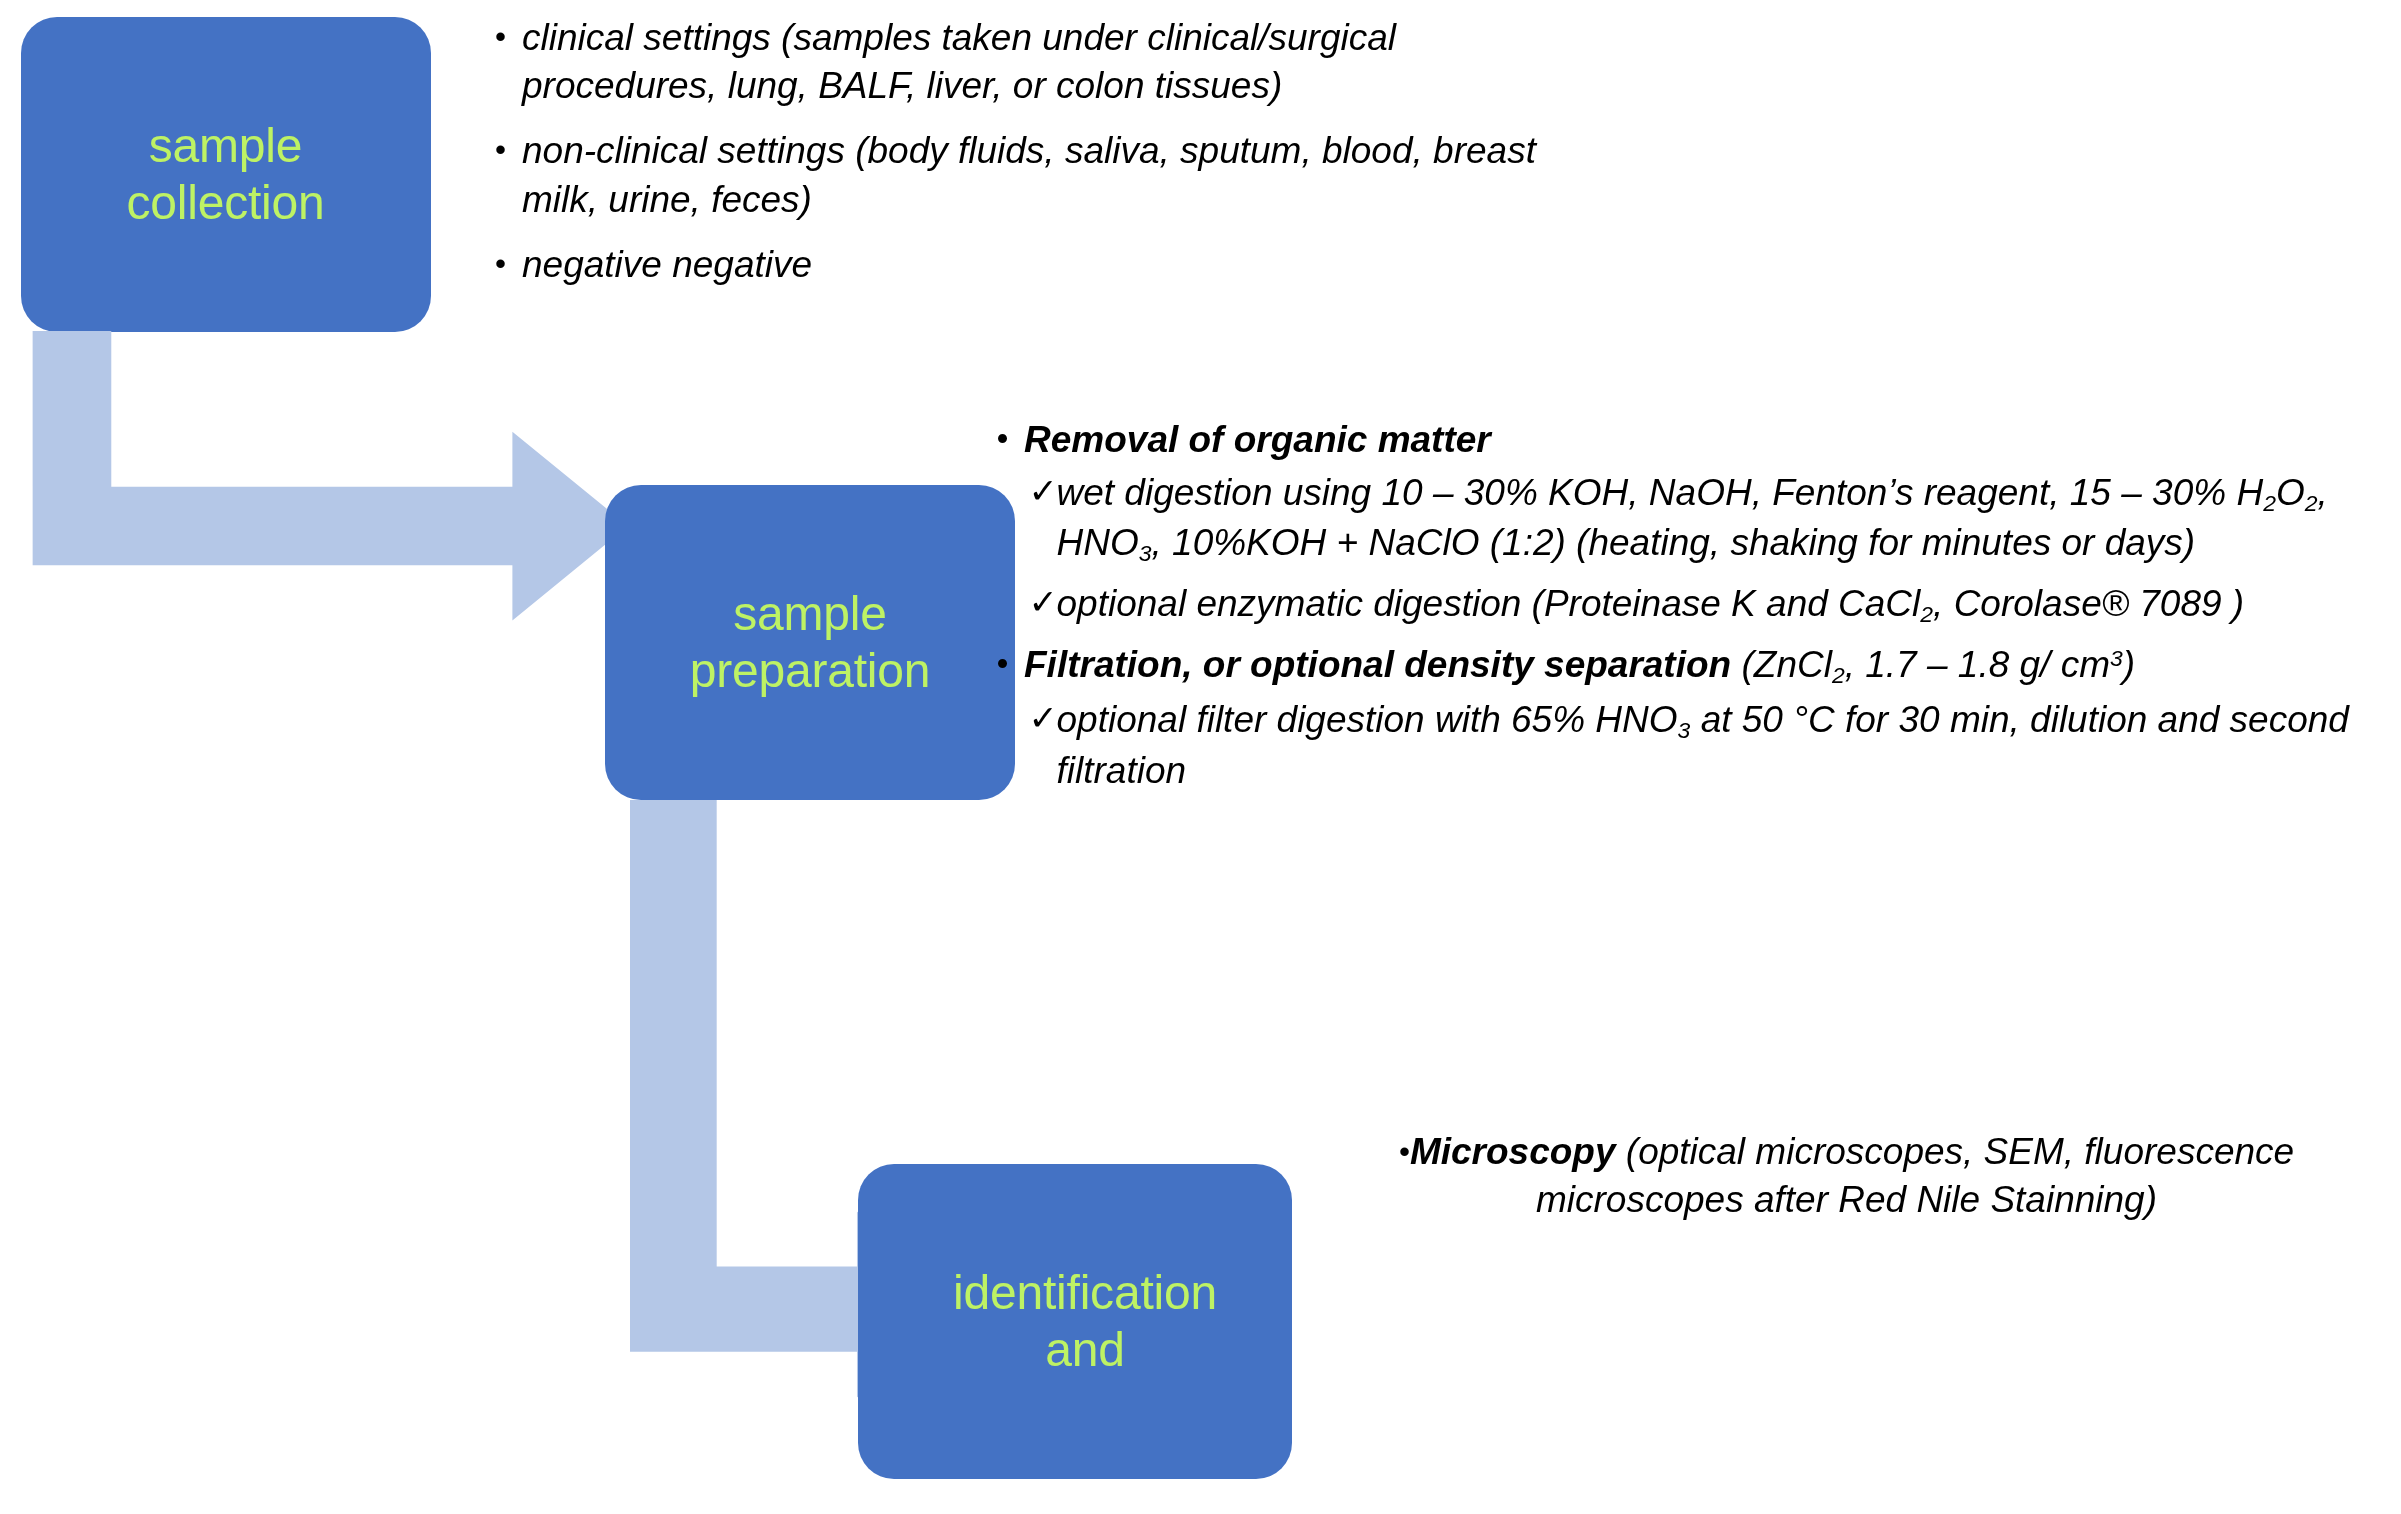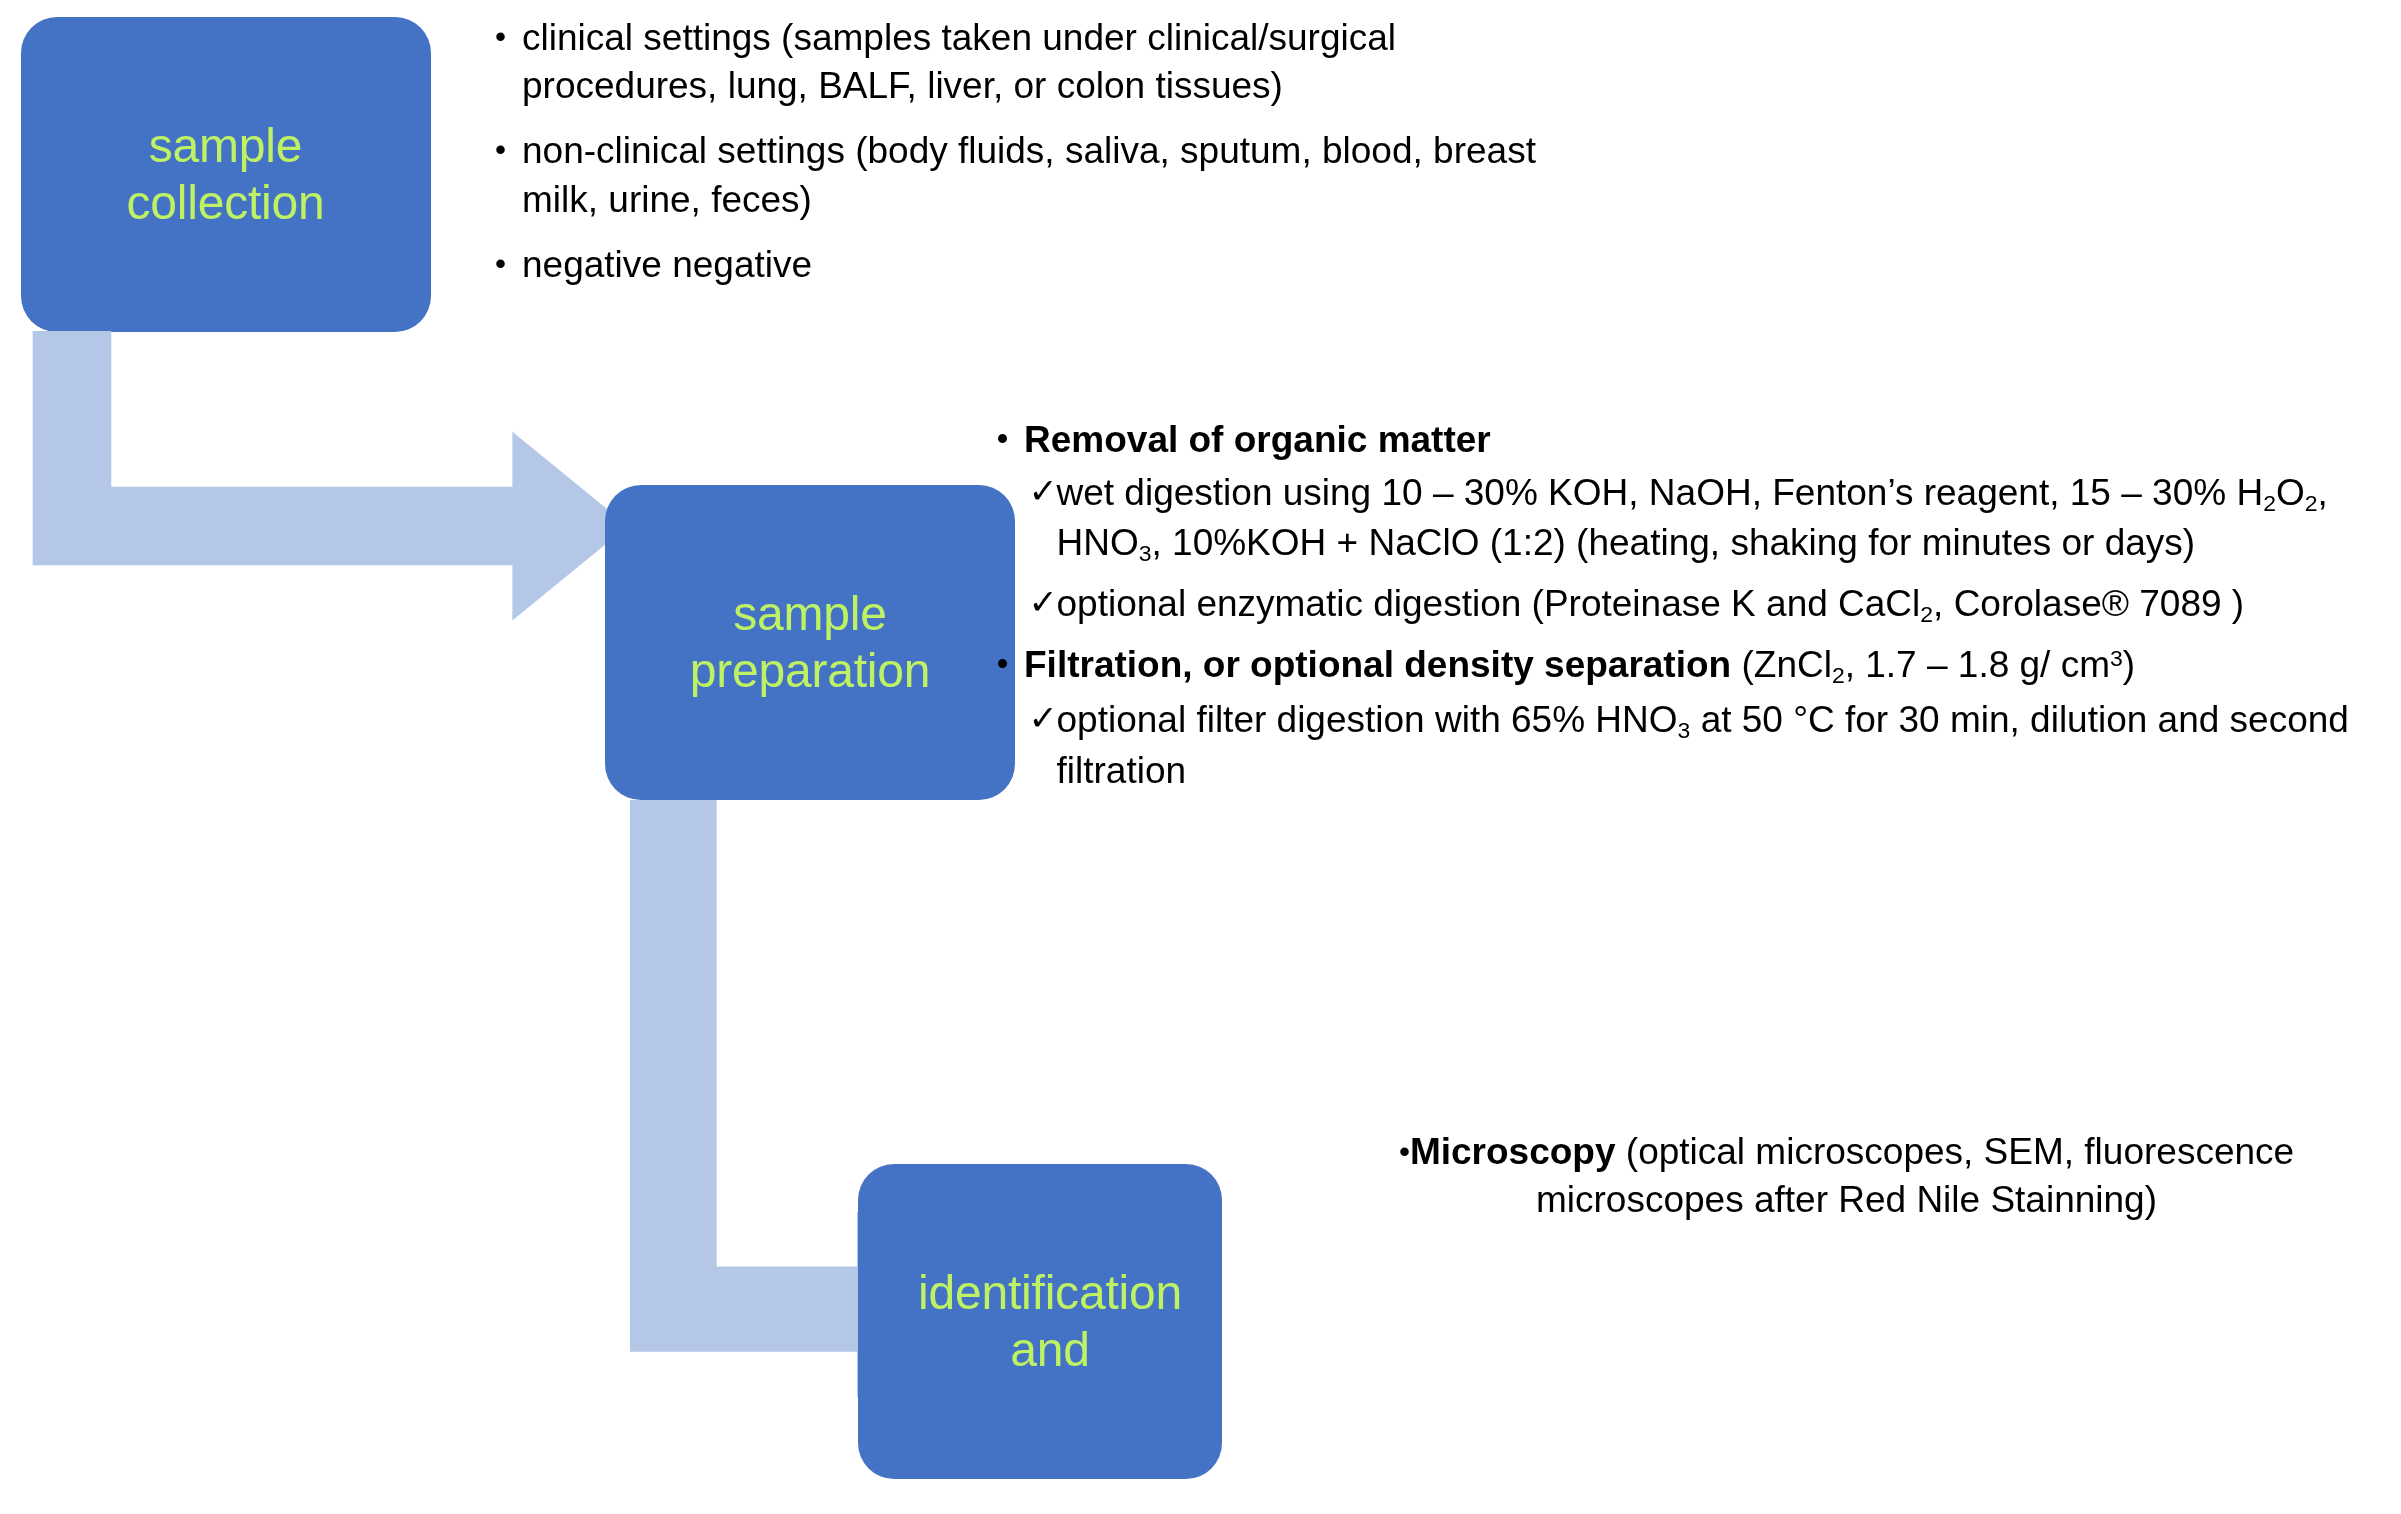--- a/index.html
+++ b/index.html
@@ -58,7 +58,7 @@
     flex: 0 0 auto;
     display: inline-block;
   }
-  .bullet-text { flex: 1 1 auto; }
+  .bullet-text { flex: 1 1 auto; font-style: italic; }
 
   
   #list-collection {

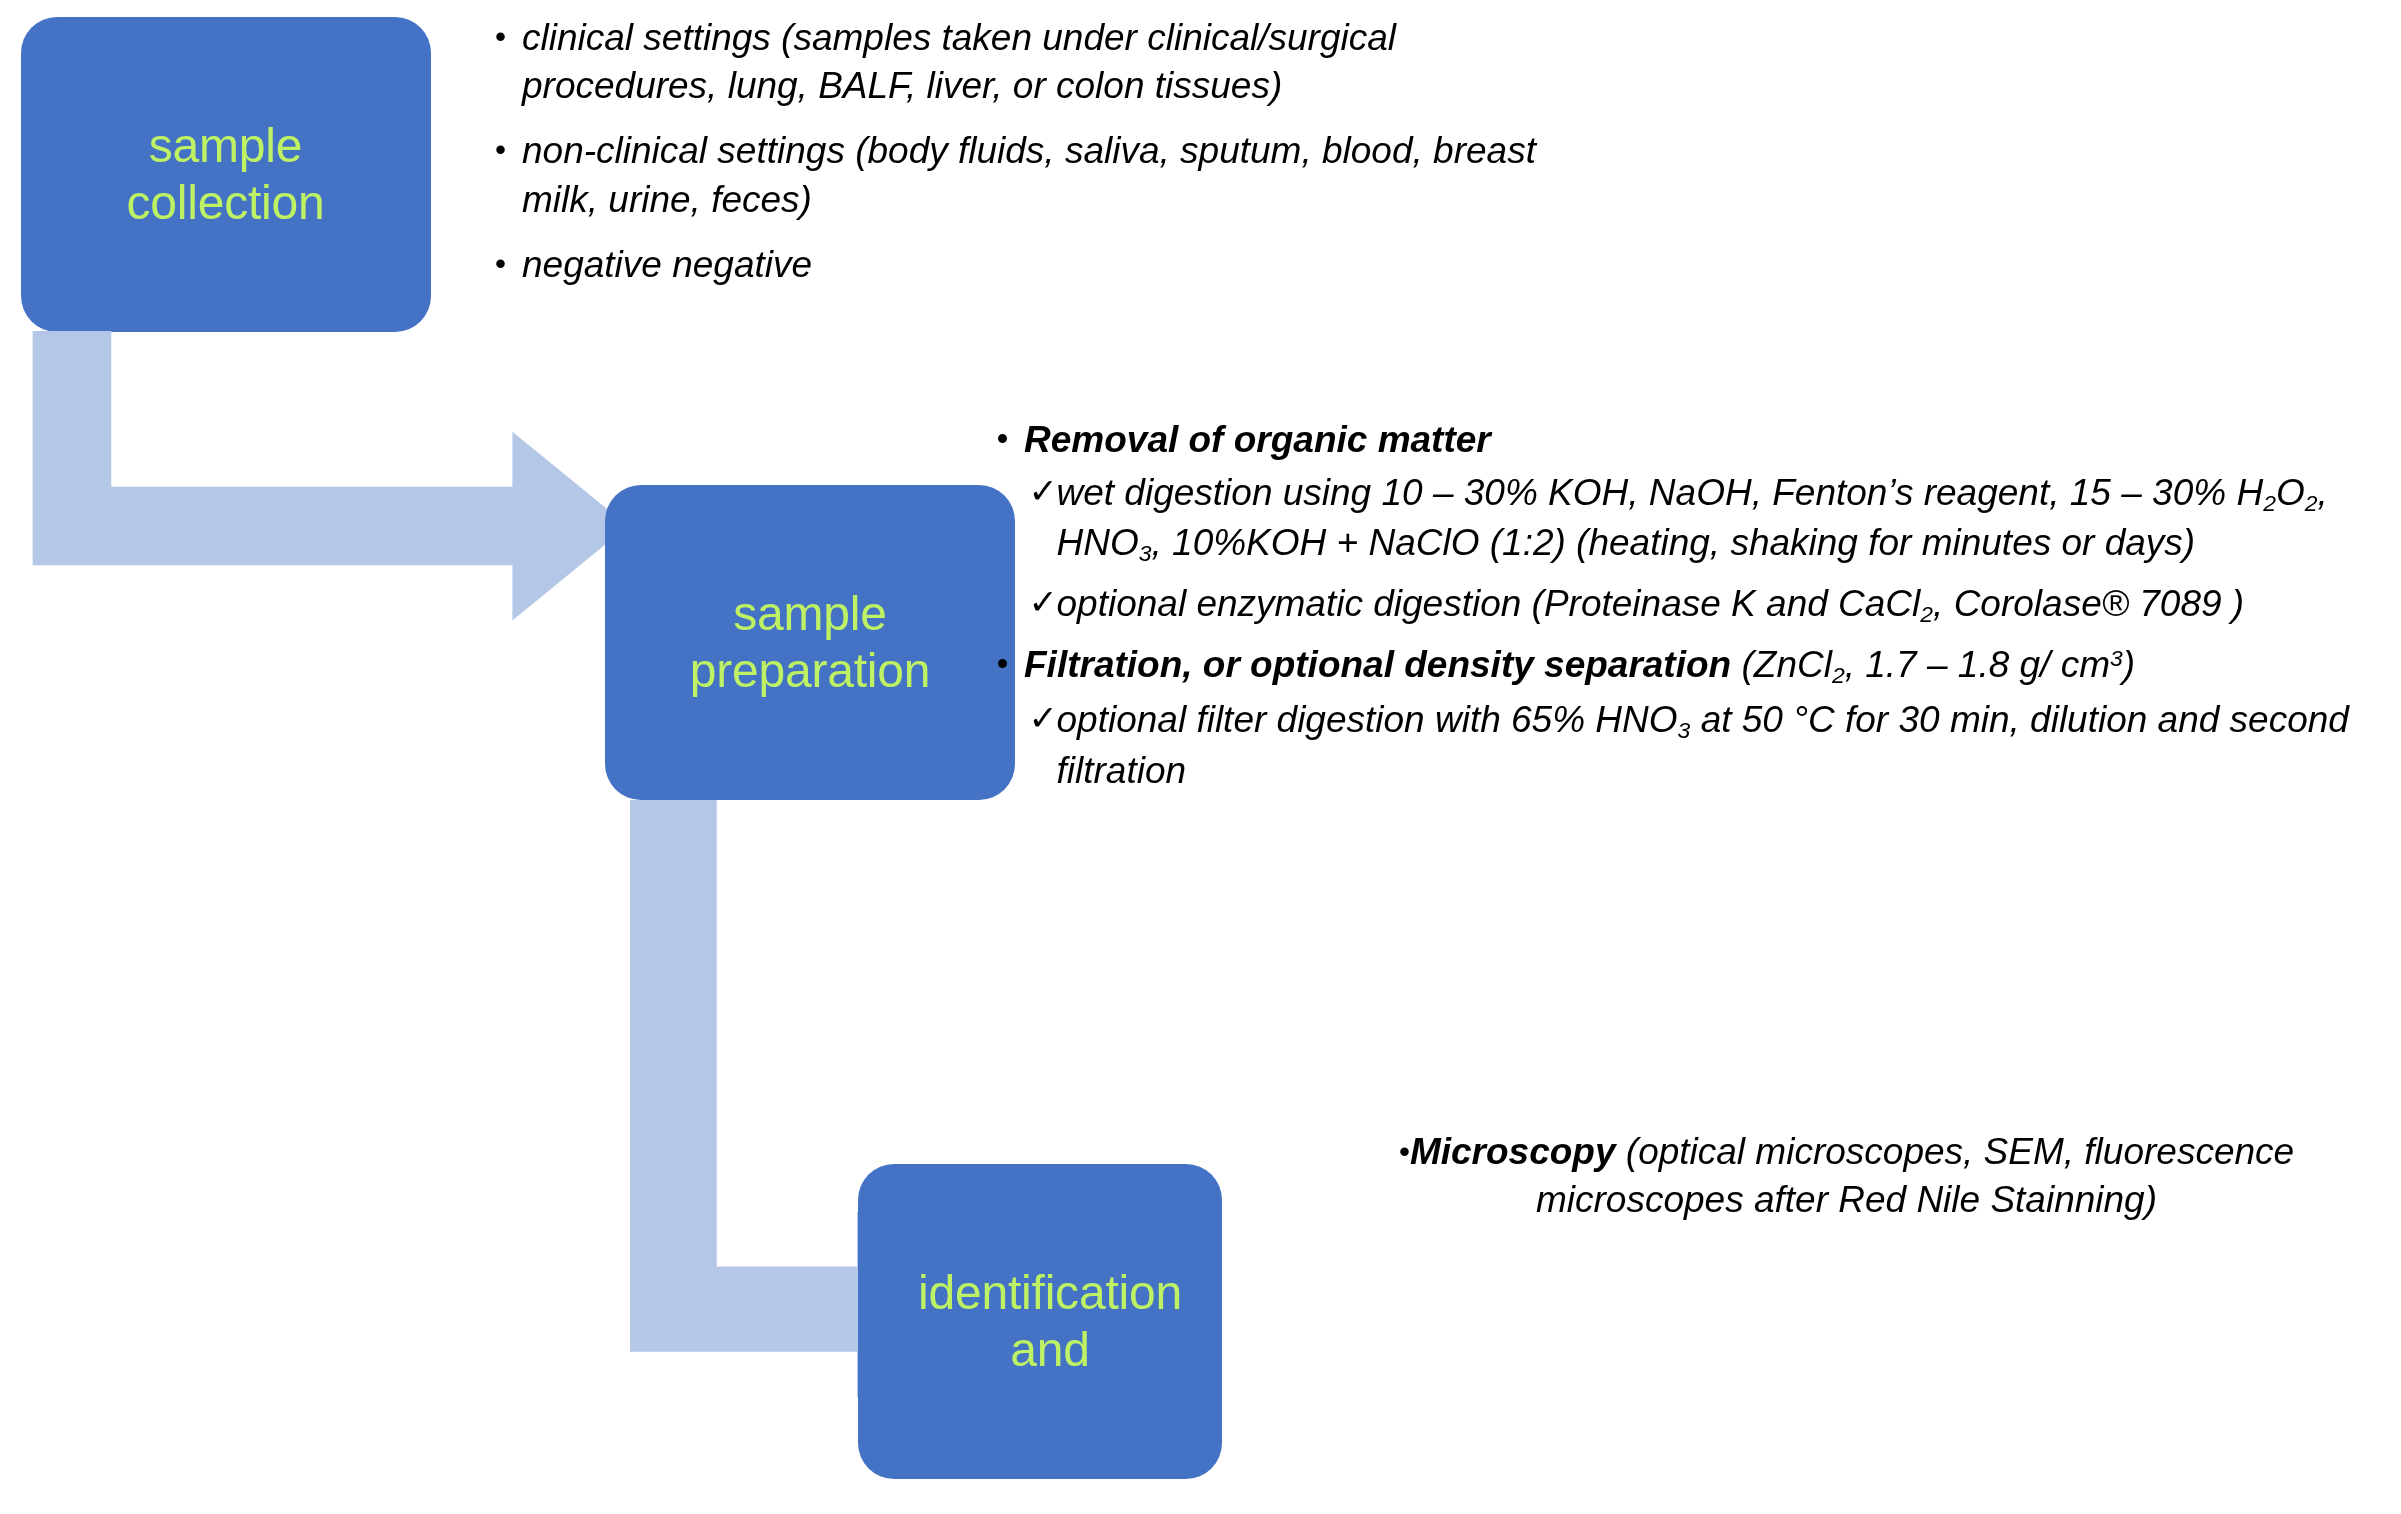--- a/index.html
+++ b/index.html
@@ -38,7 +38,7 @@
 
   #box-collection { left: 20.5px;   top: 17.3px;   width: 410px; height: 315px; }
   #box-preparation{ left: 605px;  top: 485px;  width: 410px; height: 315px; }
-  #box-identification{ left: 858px; top: 1164px; width: 364px; height: 315px; padding-left: 31px; }
+  #box-identification{ left: 858px; top: 1164px; width: 434px; height: 315px; padding-left: 31px; }
 
   
   .elbow-arrow { position: absolute; }

